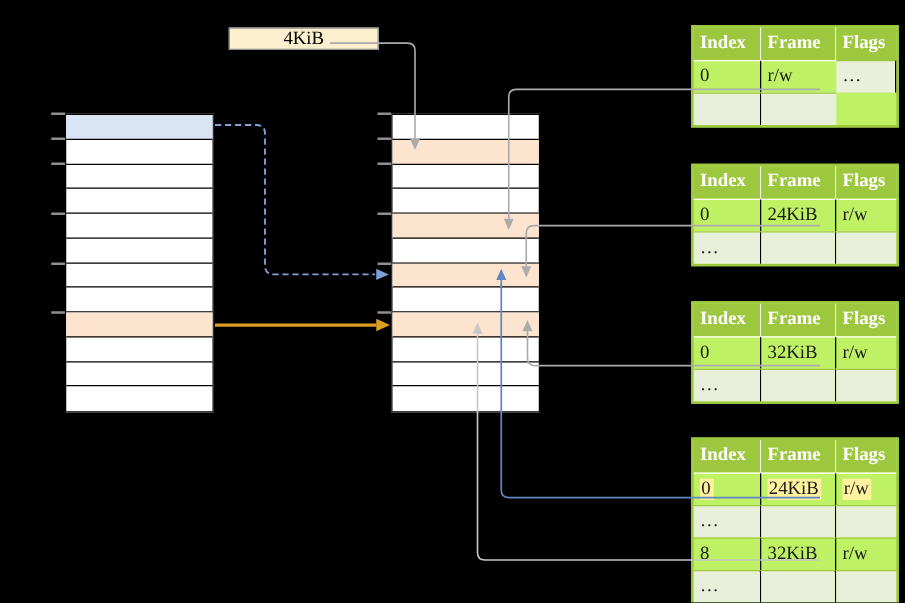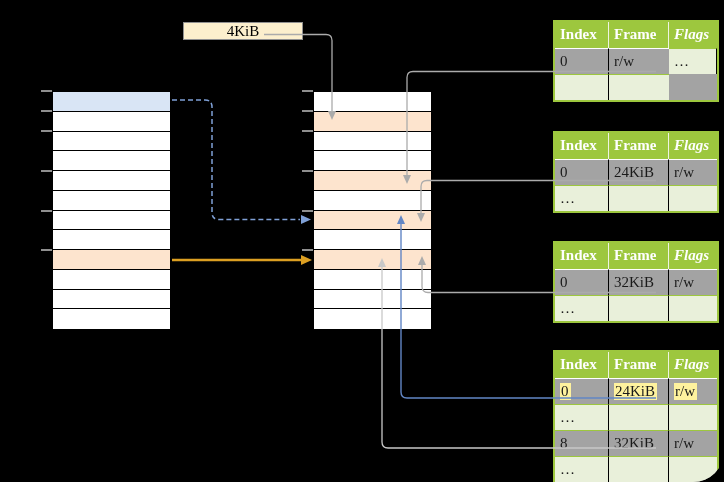--- a/index.html
+++ b/index.html
@@ -5,7 +5,7 @@
   html,body { margin:0; padding:0; background:#000; }
   .canvas {
     position:relative; width:724px; height:482px; background:var(--bg,#000);
-    overflow:hidden; font-family:"Liberation Serif","DejaVu Serif",serif;border-radius:31px;
+    overflow:hidden; font-family:"Liberation Serif","DejaVu Serif",serif;
   }
   
   .mem {

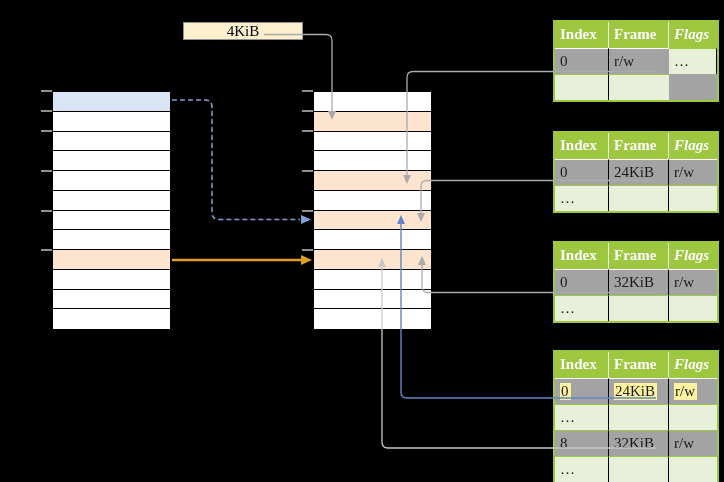--- a/index.html
+++ b/index.html
@@ -27,7 +27,7 @@
   
   .pt {
     position:absolute; left:553px; width:166px; box-sizing:border-box;
-    border:2px solid var(--green); background:#a3a3a3;
+    border:2px solid var(--green); background:#bef264;
     display:grid; grid-template-columns:54px 60px 48px; grid-auto-rows:26px;
   }
   .cell {

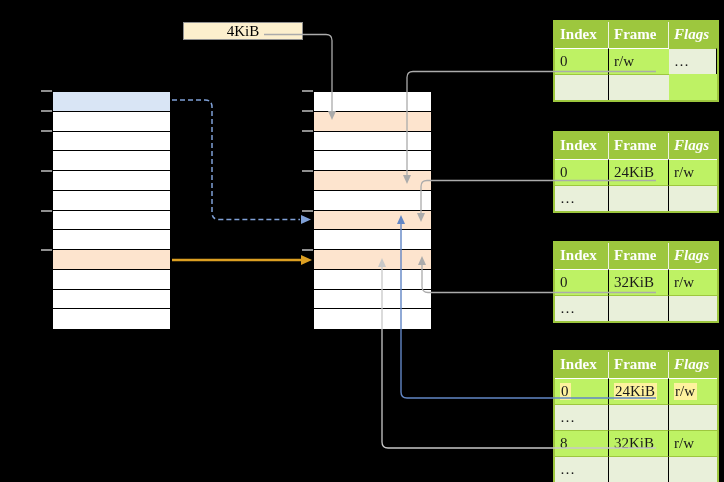--- a/index.html
+++ b/index.html
@@ -35,7 +35,7 @@
     overflow:hidden; white-space:nowrap; color:#1a1a1a;
   }
   .hc { background:var(--green); color:#fff; font-weight:bold; border-right:1px solid #eef4e0; }
-  .hc.c3 { border-right:none;font-style:italic; }
+  .hc.c3 { border-right:none; }
   .bc { border-top:1.5px solid var(--green); border-right:1px solid #000; }
   .bc.c3 { border-right:none; }
   .bc.fr { border-top:1px solid #fff; }

